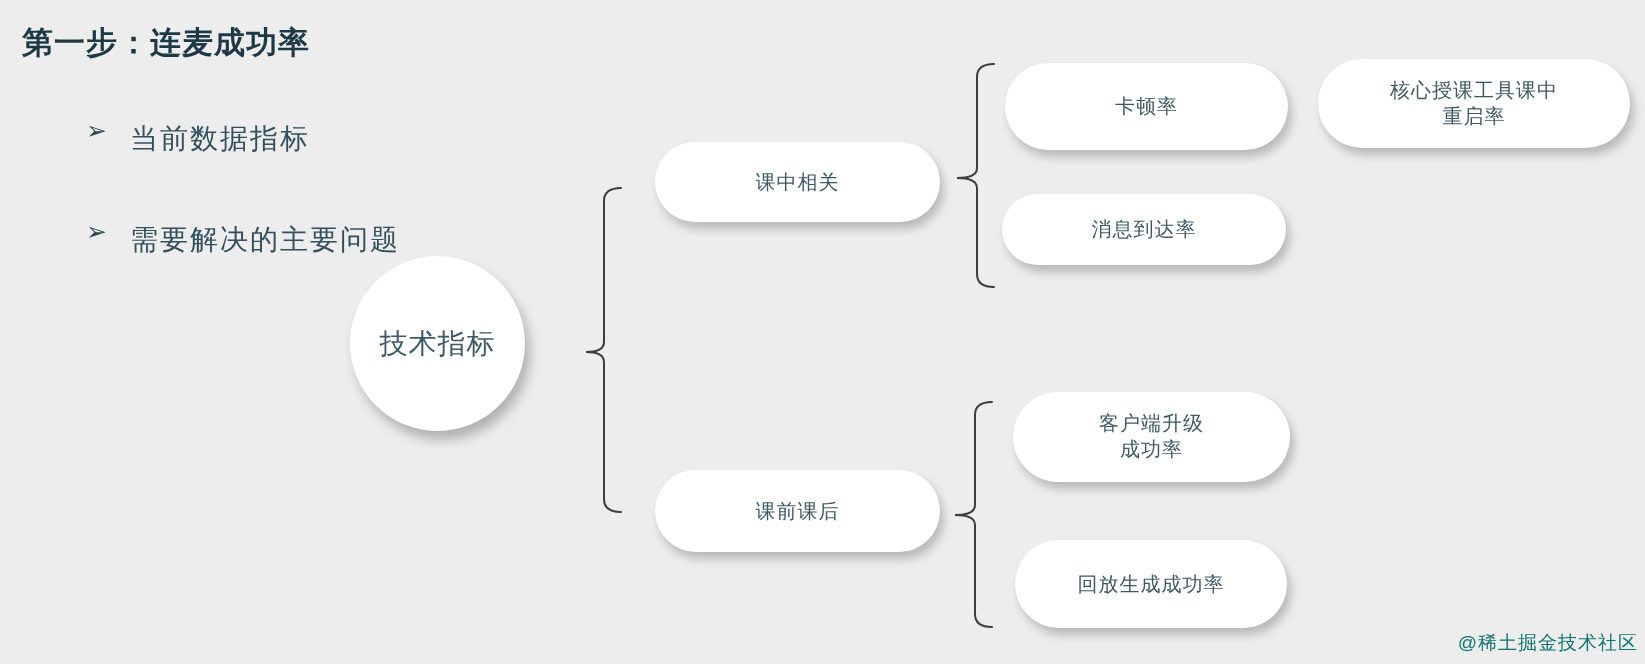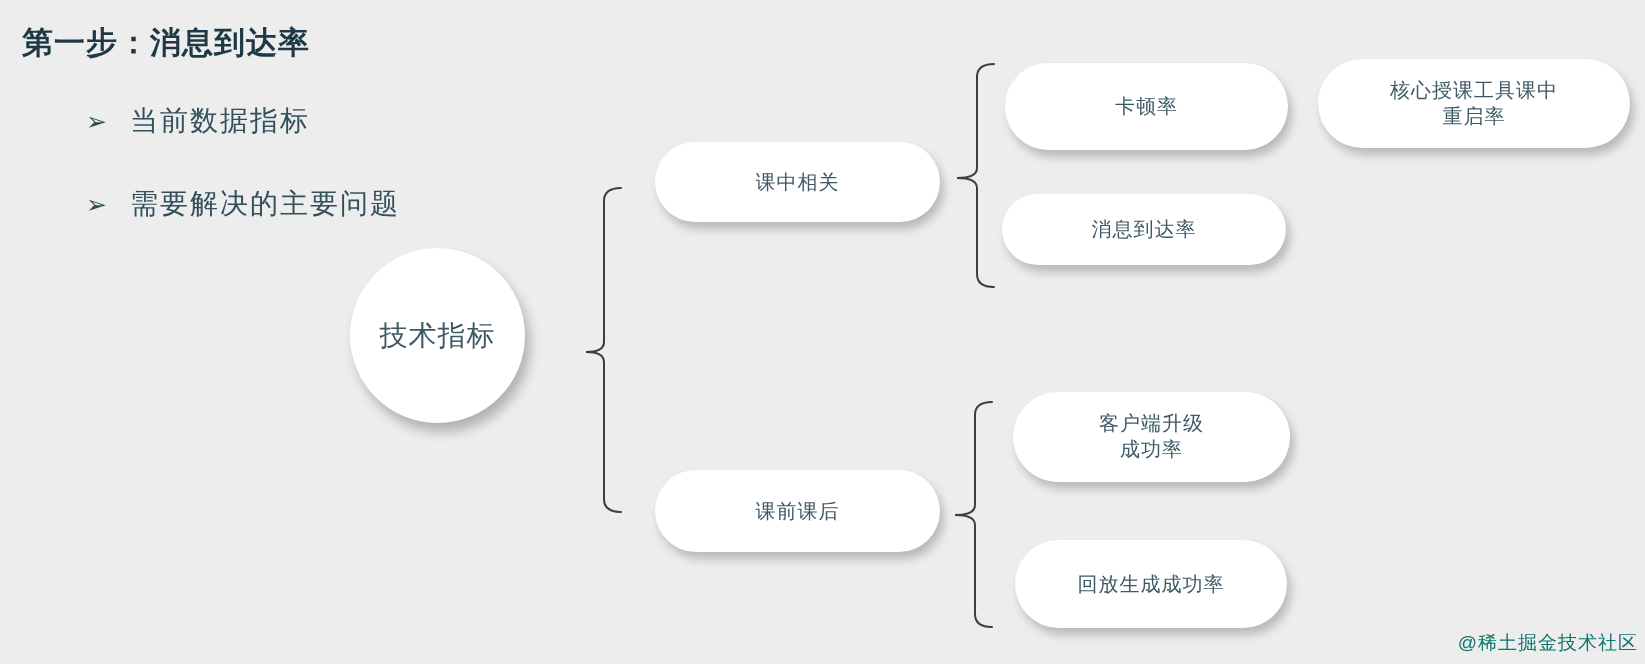--- a/index.html
+++ b/index.html
@@ -63,7 +63,7 @@
 
 <div id="canvas">
 
-  <div class="page-title">第一步：消息到达率</div>
+  <div class="page-title">第一步：连麦成功率</div>
 
   <div class="bullet-list">
     <div class="bullet-row">

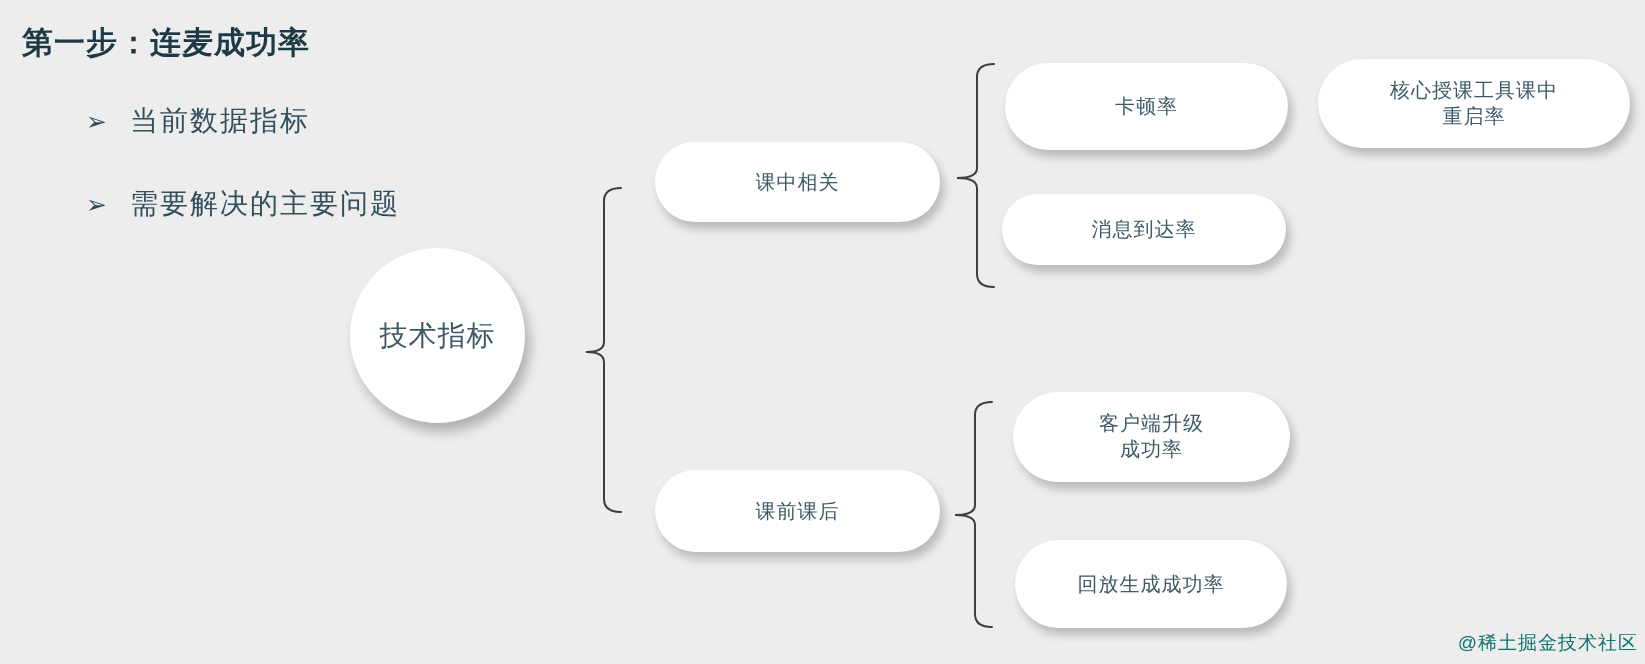--- a/index.html
+++ b/index.html
@@ -23,7 +23,7 @@
   }
   .bullet-row + .bullet-row { margin-top:45px; }
   .bullet-marker { font-size:25px; color:#2c4a56; line-height:1; }
-  .bullet-text { letter-spacing:2px; }
+  .bullet-text { letter-spacing:2px;margin-top:18px; }
 
   svg.braces { position:absolute; left:0; top:0; pointer-events:none; }
   svg.braces path { fill:none; stroke:#3e3e3e; stroke-width:2; stroke-linecap:round; }

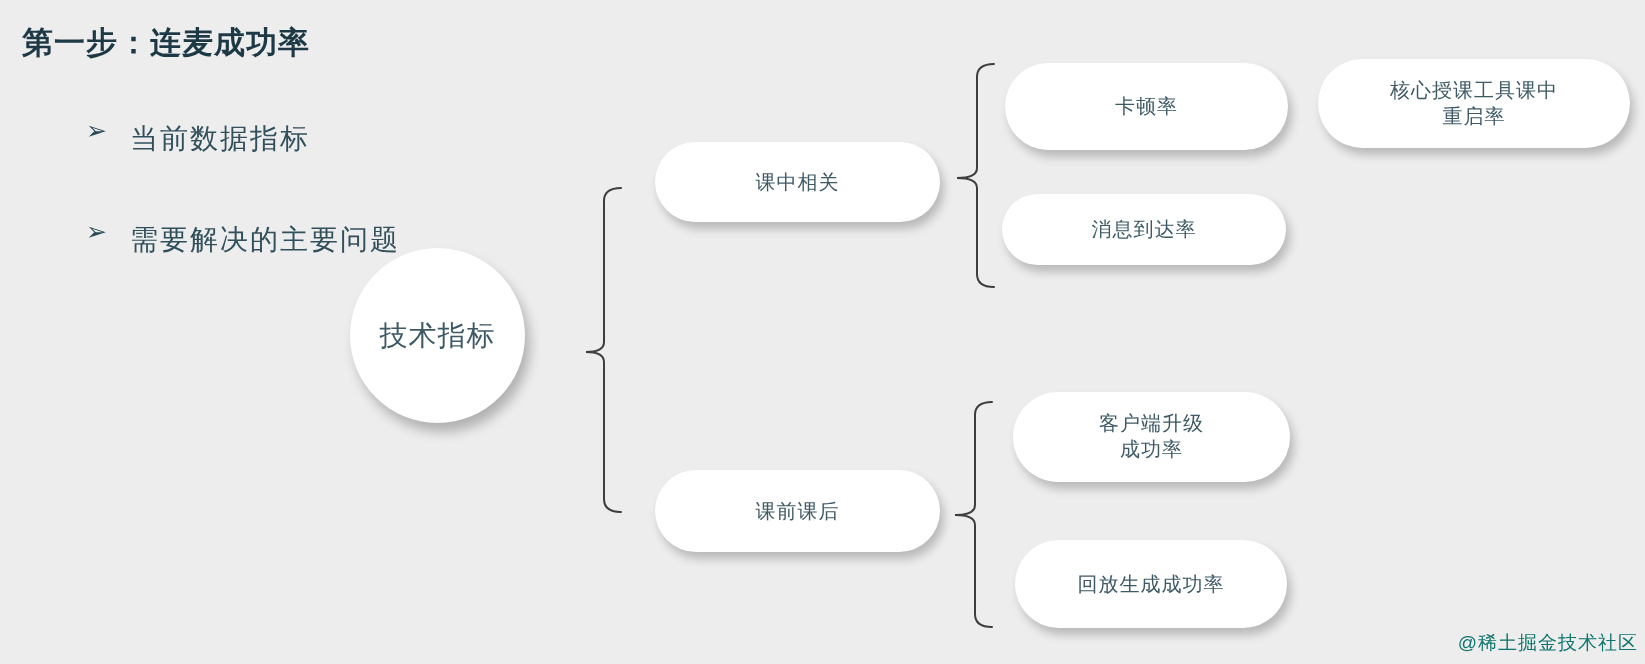--- a/index.html
+++ b/index.html
@@ -36,7 +36,7 @@
     box-shadow:4px 7px 10px rgba(0,0,0,0.22);
   }
   .circle {
-    left:350px; top:248px; width:175px; height:175px;
+    left:350px; top:256px; width:175px; height:175px;
     border-radius:50%; font-size:28px; letter-spacing:1px;
     box-shadow:5px 9px 12px rgba(0,0,0,0.25);
     text-align:right;

